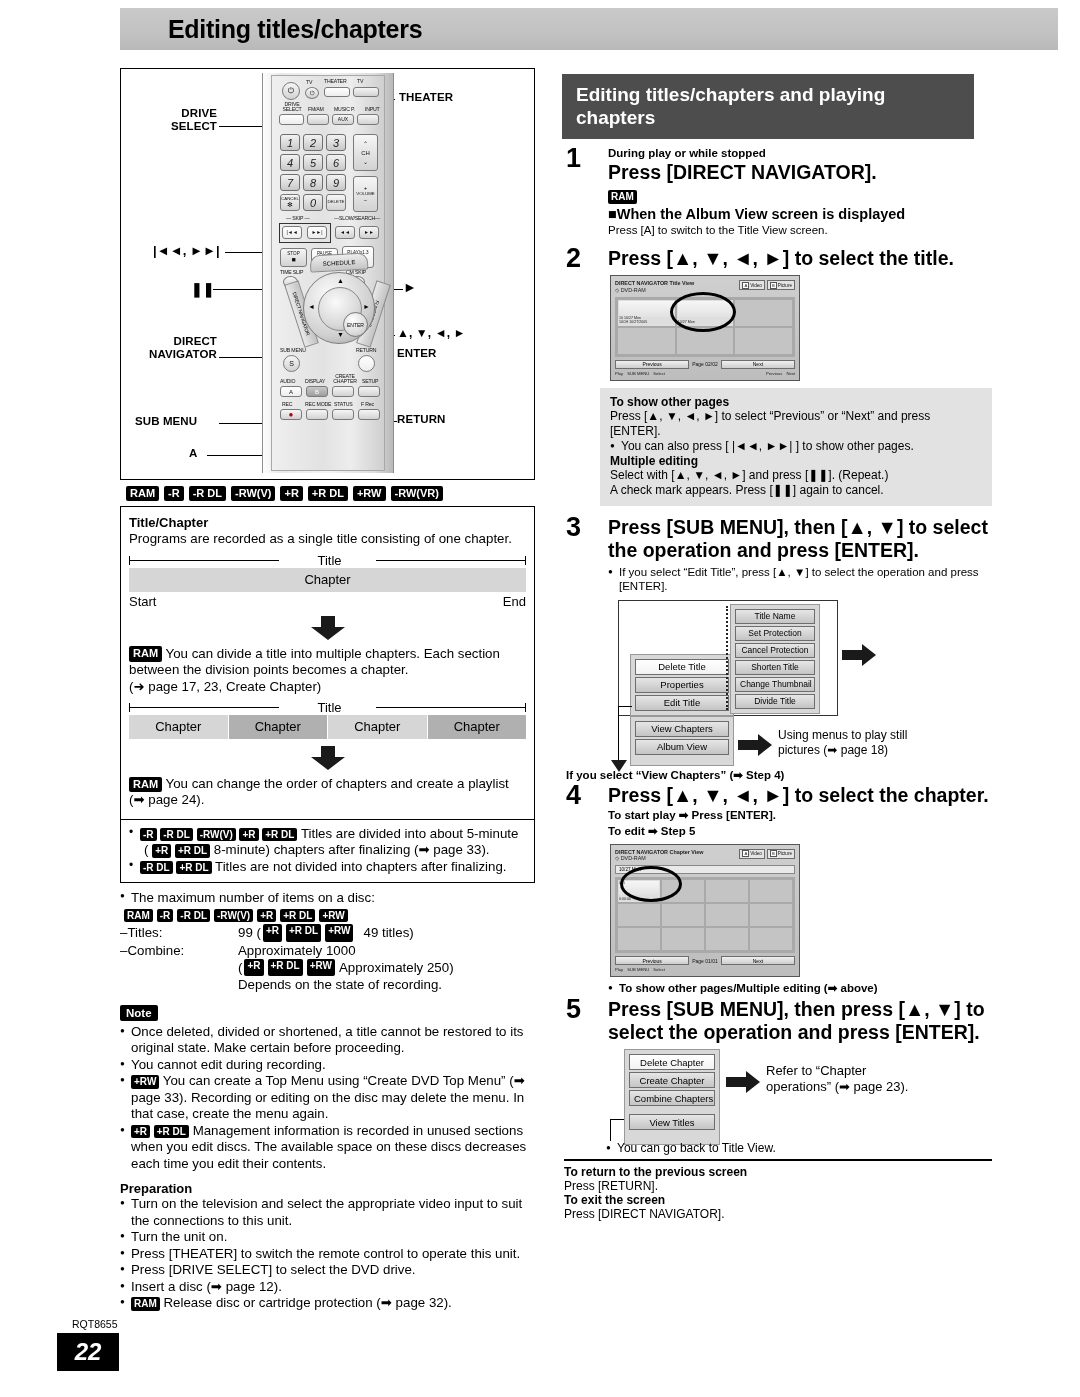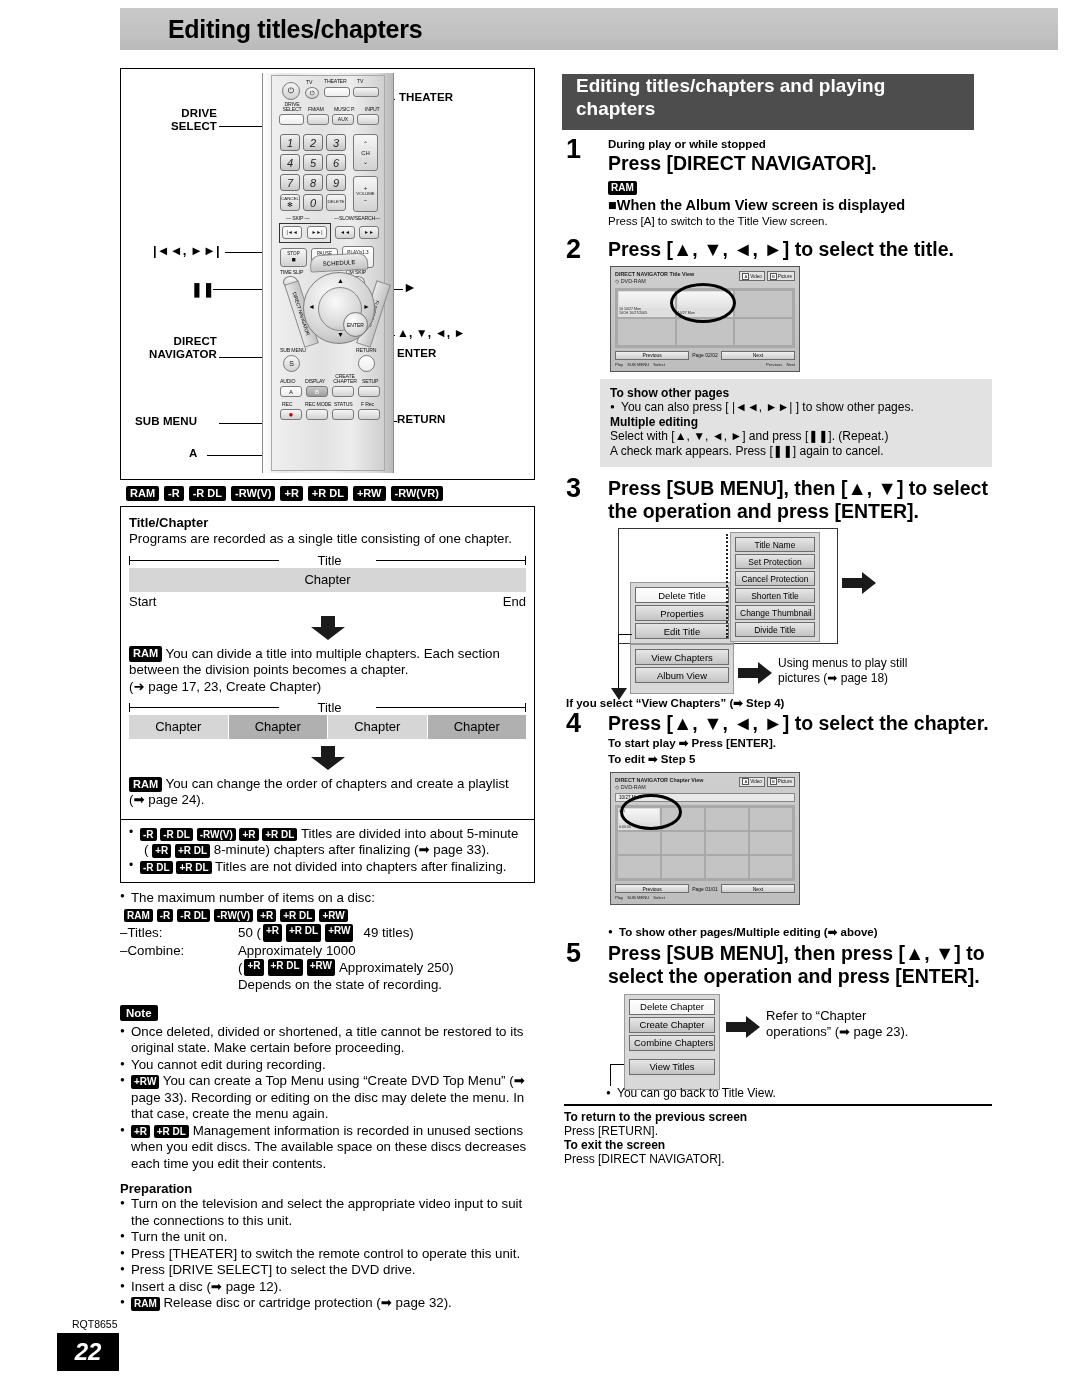--- a/index.html
+++ b/index.html
@@ -172,7 +172,7 @@
   
   .sect-head{
     background:#4d4d4d; color:#fff; font-size:19px; font-weight:bold;
-    padding:0 14px 10px; line-height:1.22; width:412px;
+    padding:9px 14px 10px; line-height:1.22; width:412px;
   }
   .step{ position:relative; margin-top:8px; padding-left:46px; }
   .step-num{

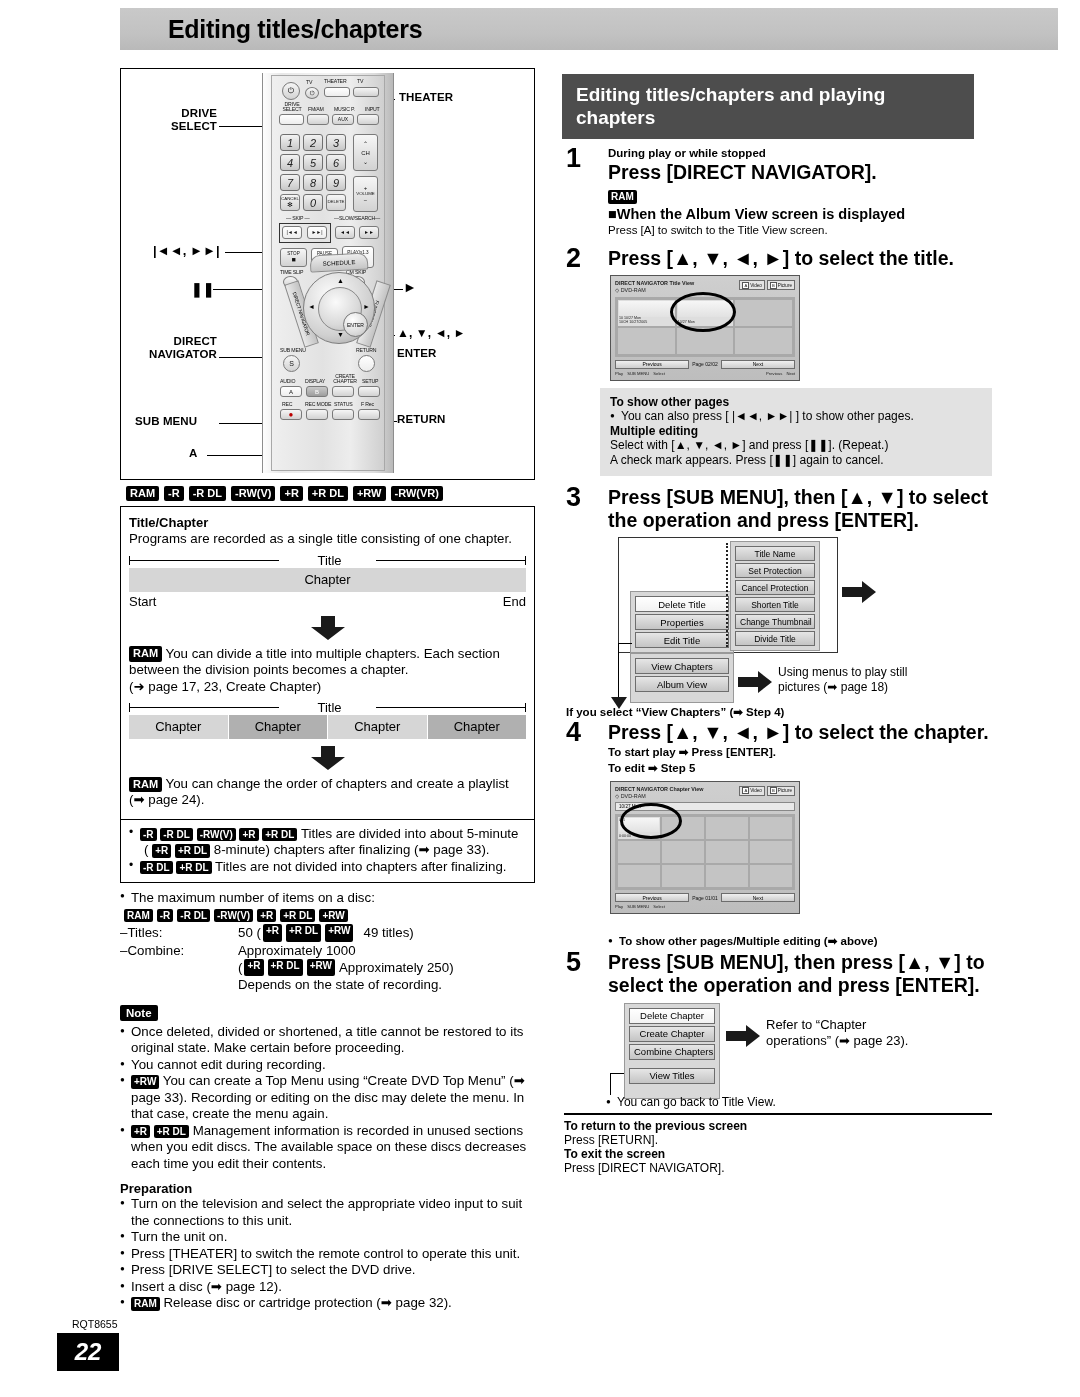--- a/index.html
+++ b/index.html
@@ -638,6 +638,7 @@
 
   <div class="grey-box">
     <div class="gb-h">To show other pages</div>
+    <div class="gb-p">Press [▲, ▼, ◄, ►] to select “Previous” or “Next” and press [ENTER].</div>
     <div class="gb-p bullet bullet-sm">You can also press [ |◄◄, ►►| ] to show other pages.</div>
     <div class="gb-h">Multiple editing</div>
     <div class="gb-p">Select with [▲, ▼, ◄, ►] and press [❚❚]. (Repeat.)</div>

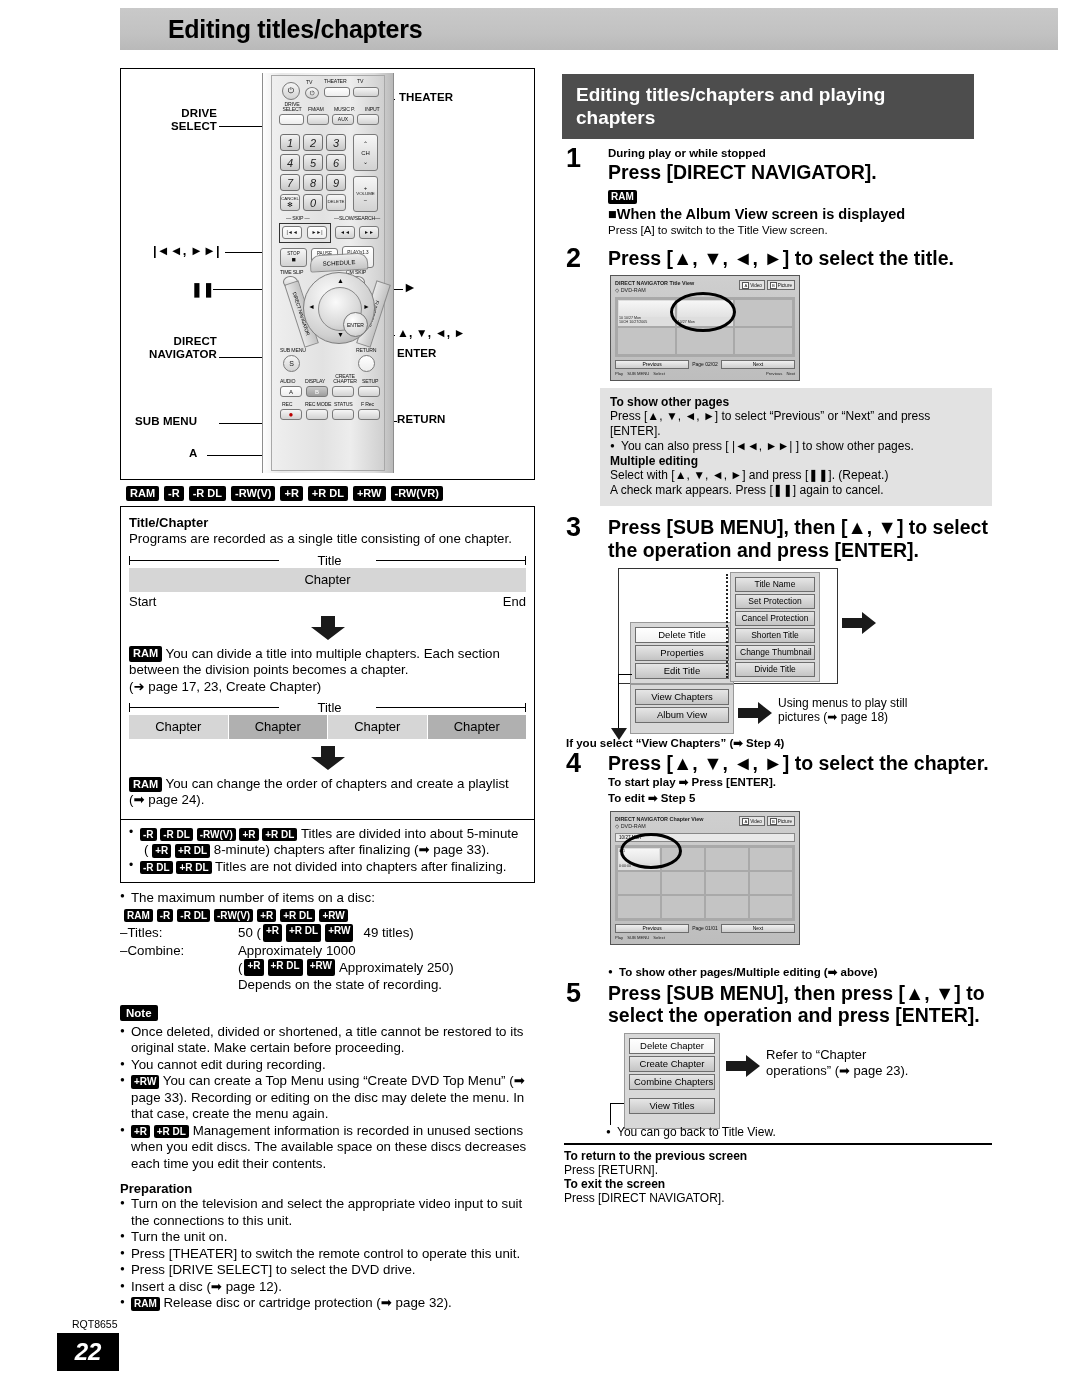--- a/index.html
+++ b/index.html
@@ -648,6 +648,7 @@
   <div class="step" style="margin-top:10px;">
     <div class="step-num">3</div>
     <div class="step-title">Press [SUB MENU], then [▲, ▼] to select the operation and press [ENTER].</div>
+    <div class="step-body bullet bullet-sm" style="margin-top:3px;">If you select “Edit Title”, press [▲, ▼] to select the operation and press [ENTER].</div>
   </div>
 
   <div style="position:relative; margin:6px 0 0 42px; height:168px;">

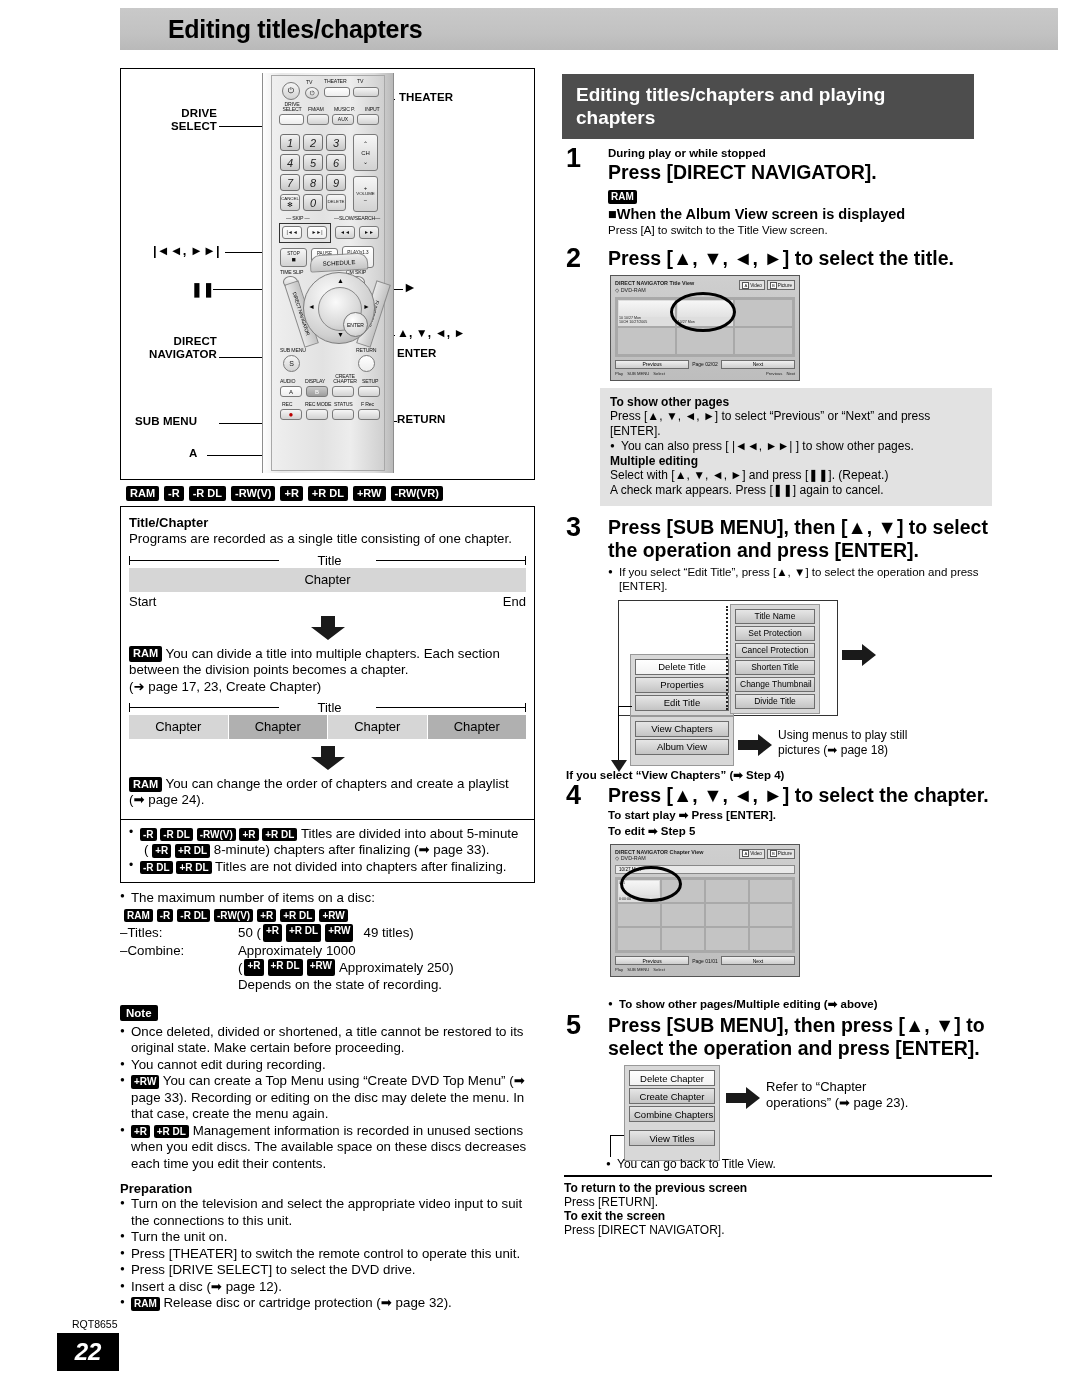--- a/index.html
+++ b/index.html
@@ -513,7 +513,7 @@
     </div>
     <div class="row">
       <span class="lbl">–Titles:</span>
-      <span>50 (</span>
+      <span>99 (</span>
       <span class="badge sm" style="margin:0 2px;">+R</span>
       <span class="badge sm" style="margin:0 2px;">+R DL</span>
       <span class="badge sm" style="margin:0 2px;">+RW</span>

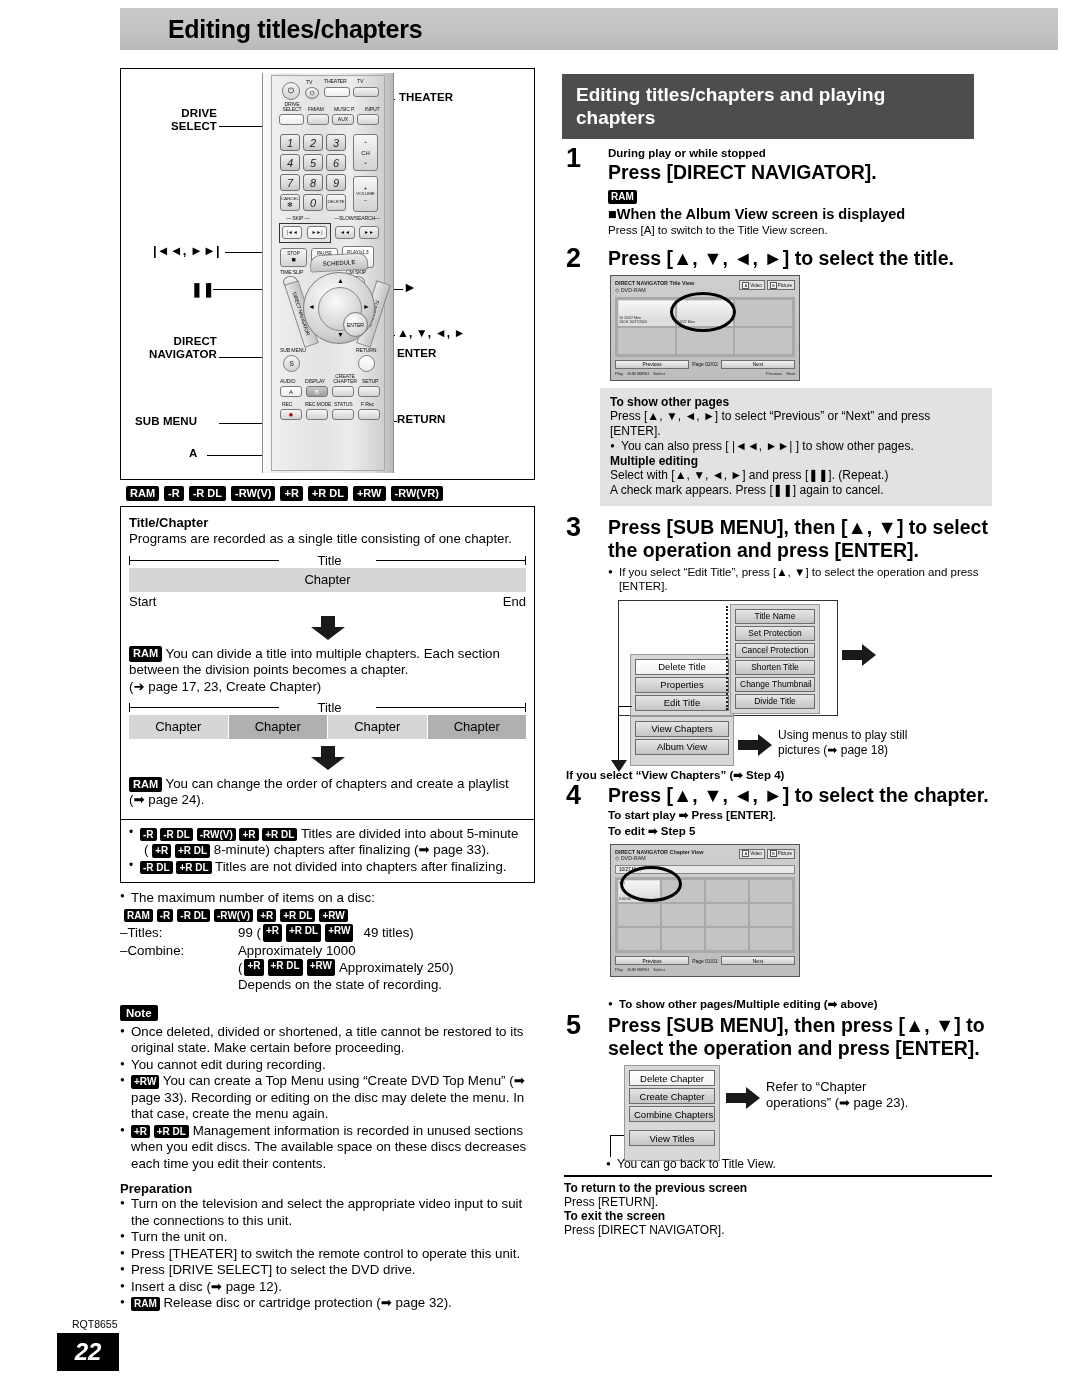--- a/index.html
+++ b/index.html
@@ -756,7 +756,7 @@
       <div class="ellipse" style="left:12px; top:22px; width:62px; height:36px;"></div>
     </div>
 
-    <div class="step-pre bullet bullet-sm" style="margin-top:20px;">To show other pages/Multiple editing (➡ above)</div>
+    <div class="step-pre bullet bullet-sm" style="margin-top:4px;">To show other pages/Multiple editing (➡ above)</div>
   </div>
 
   <div class="step" style="margin-top:3px;">

